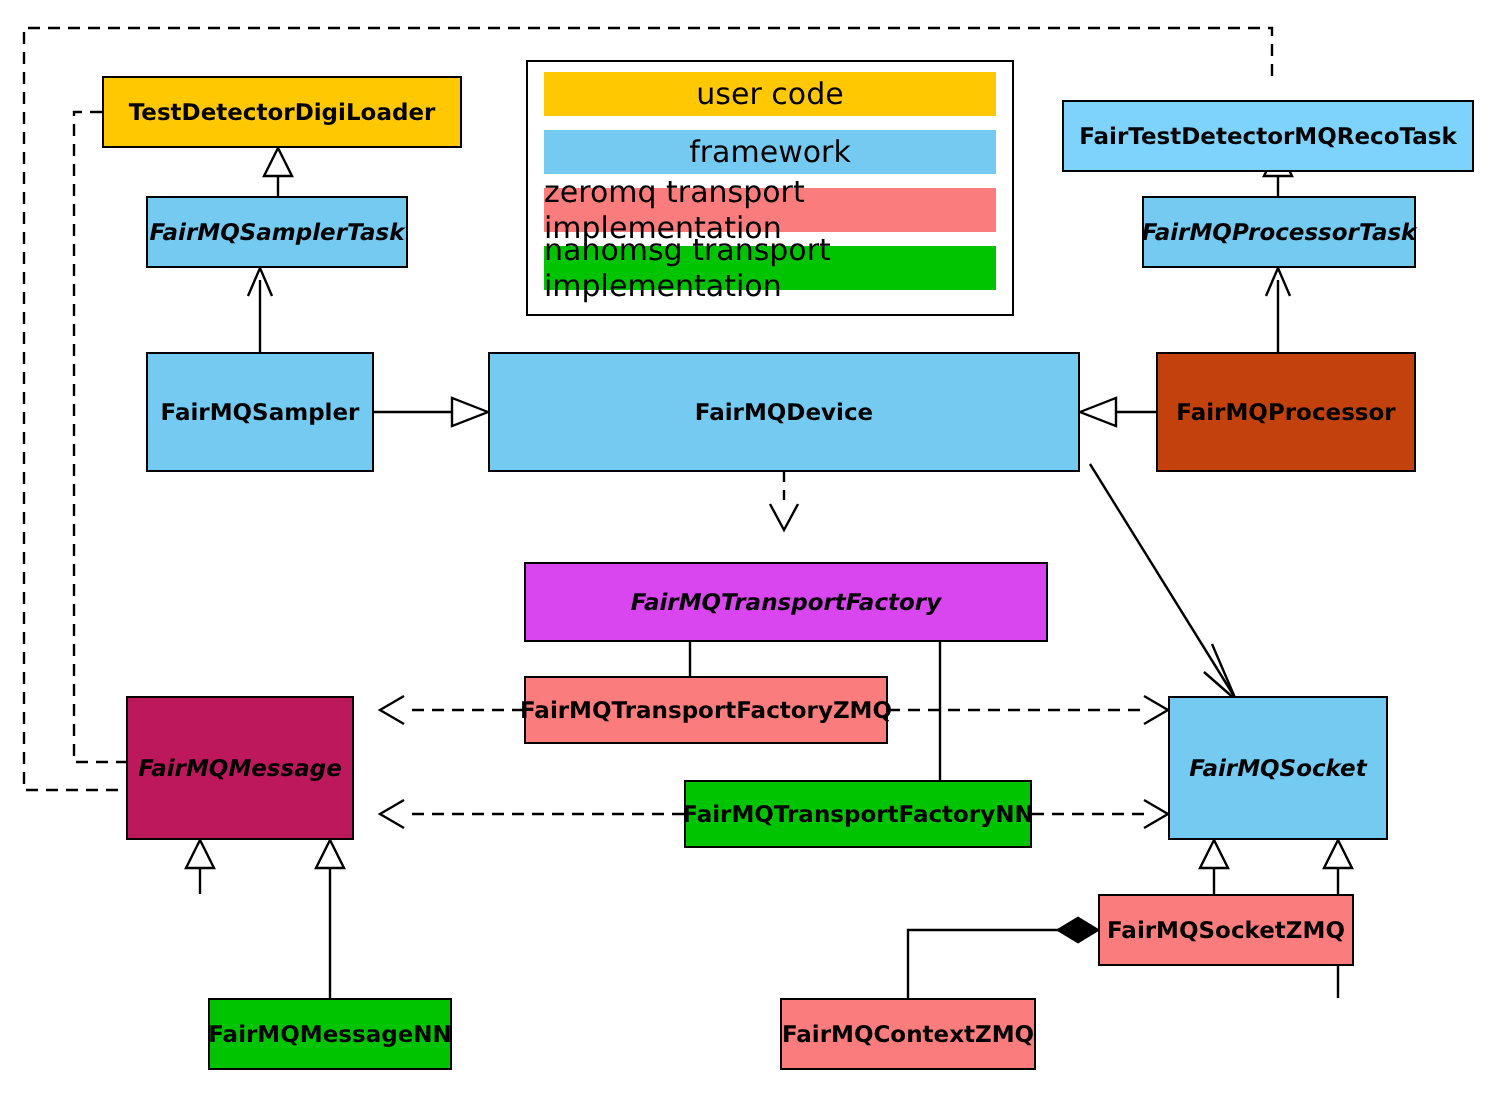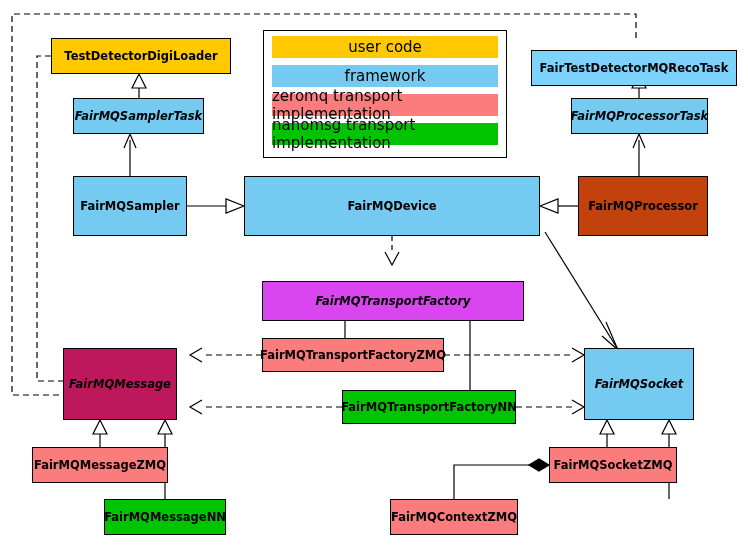--- a/index.html
+++ b/index.html
@@ -224,9 +224,6 @@
     <span>FairMQSocket</span>
   </div>
 
-  <div class="node" style="left:32px;top:447px;width:136px;height:36px;background:#FA7C7C;">
-    <span>FairMQMessageZMQ</span>
-  </div>
 
   <div class="node" style="left:104px;top:499px;width:122px;height:36px;background:#00C400;">
     <span>FairMQMessageNN</span>

